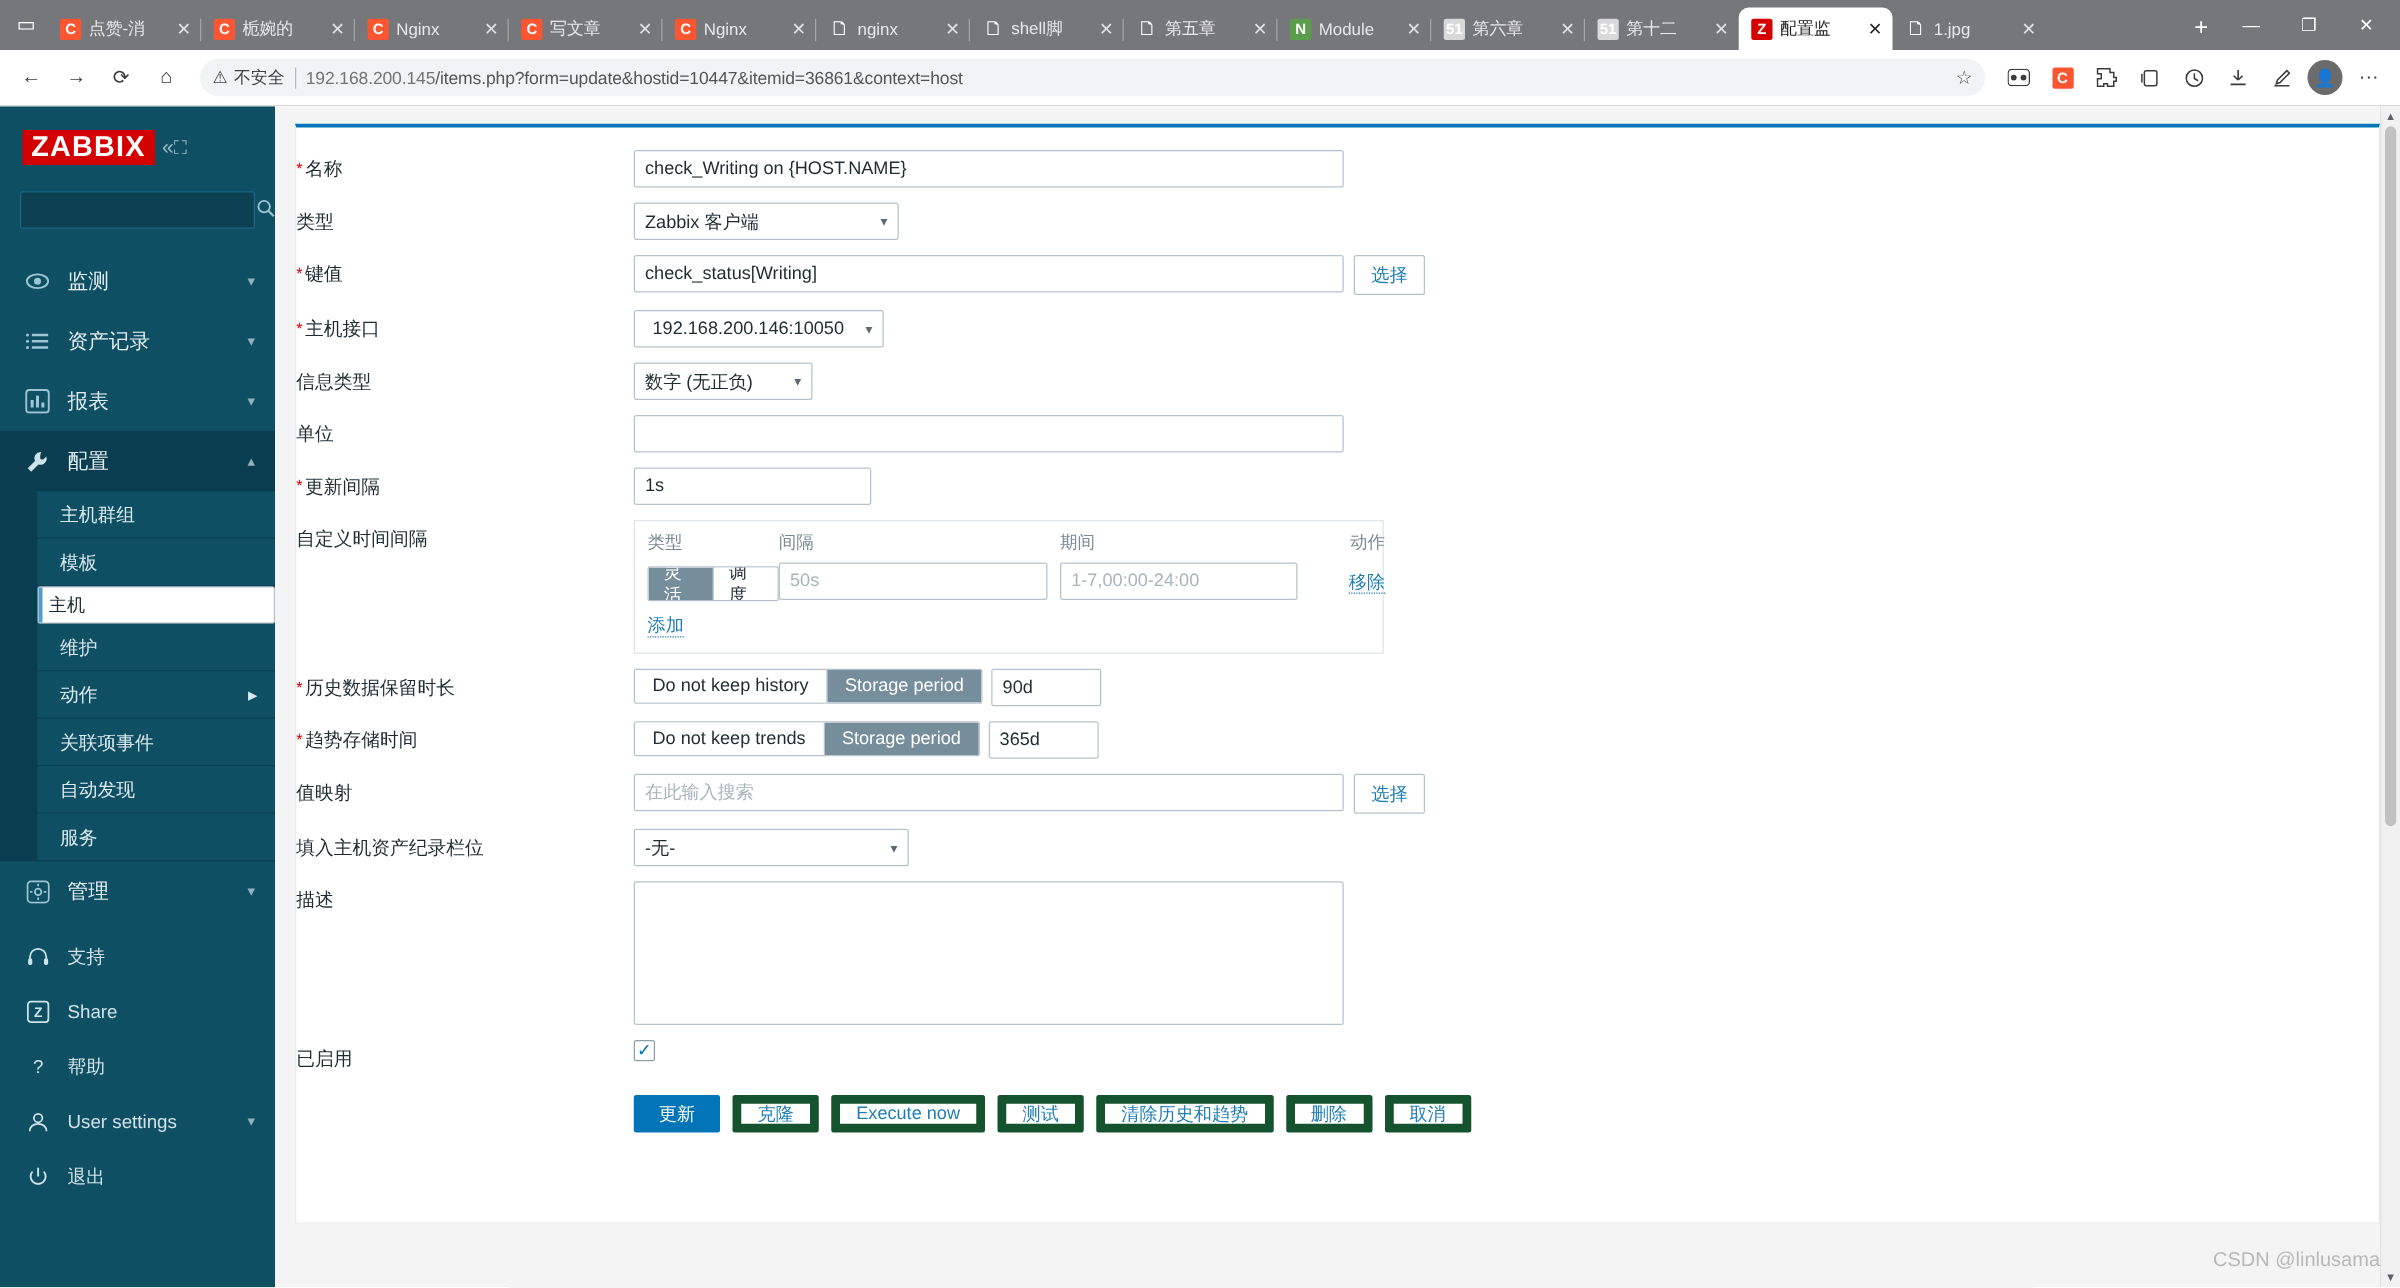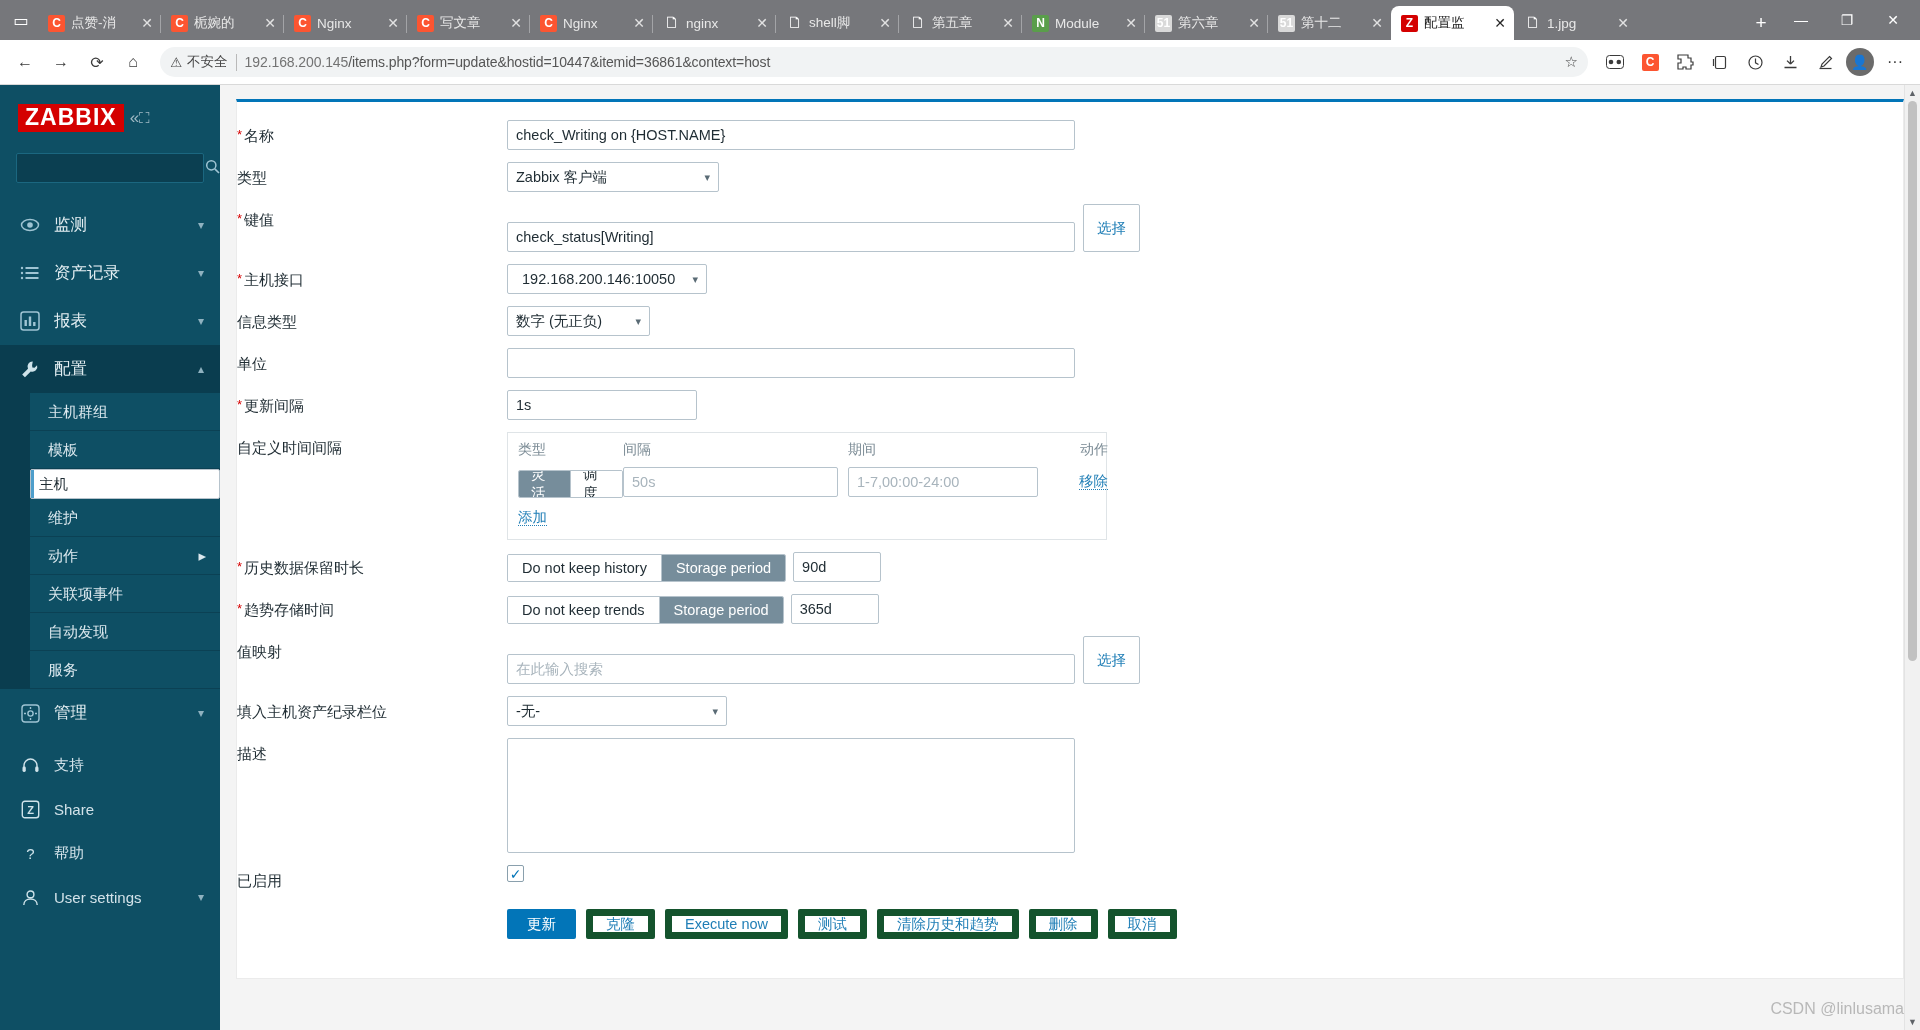--- a/index.html
+++ b/index.html
@@ -136,7 +136,7 @@
     font-size: 15px; color: #1f2c33; line-height: 1.35; white-space: nowrap;
   }
   .req { color: #d40000; margin-right: 2px; font-size: 13px; vertical-align: top;}
-  .fctl { display: flex; align-items: flex-end; gap: 8px; }
+  .fctl { display: flex; align-items: flex-start; gap: 8px; }
   input.txt, textarea.txt, .fake-input {
     border: 1px solid #b6c3cc; background: #fff; height: 30px; padding: 3px 8px;
     font-size: 14.5px; color: #1f2c33; font-family: inherit; outline: none; border-radius: 2px;

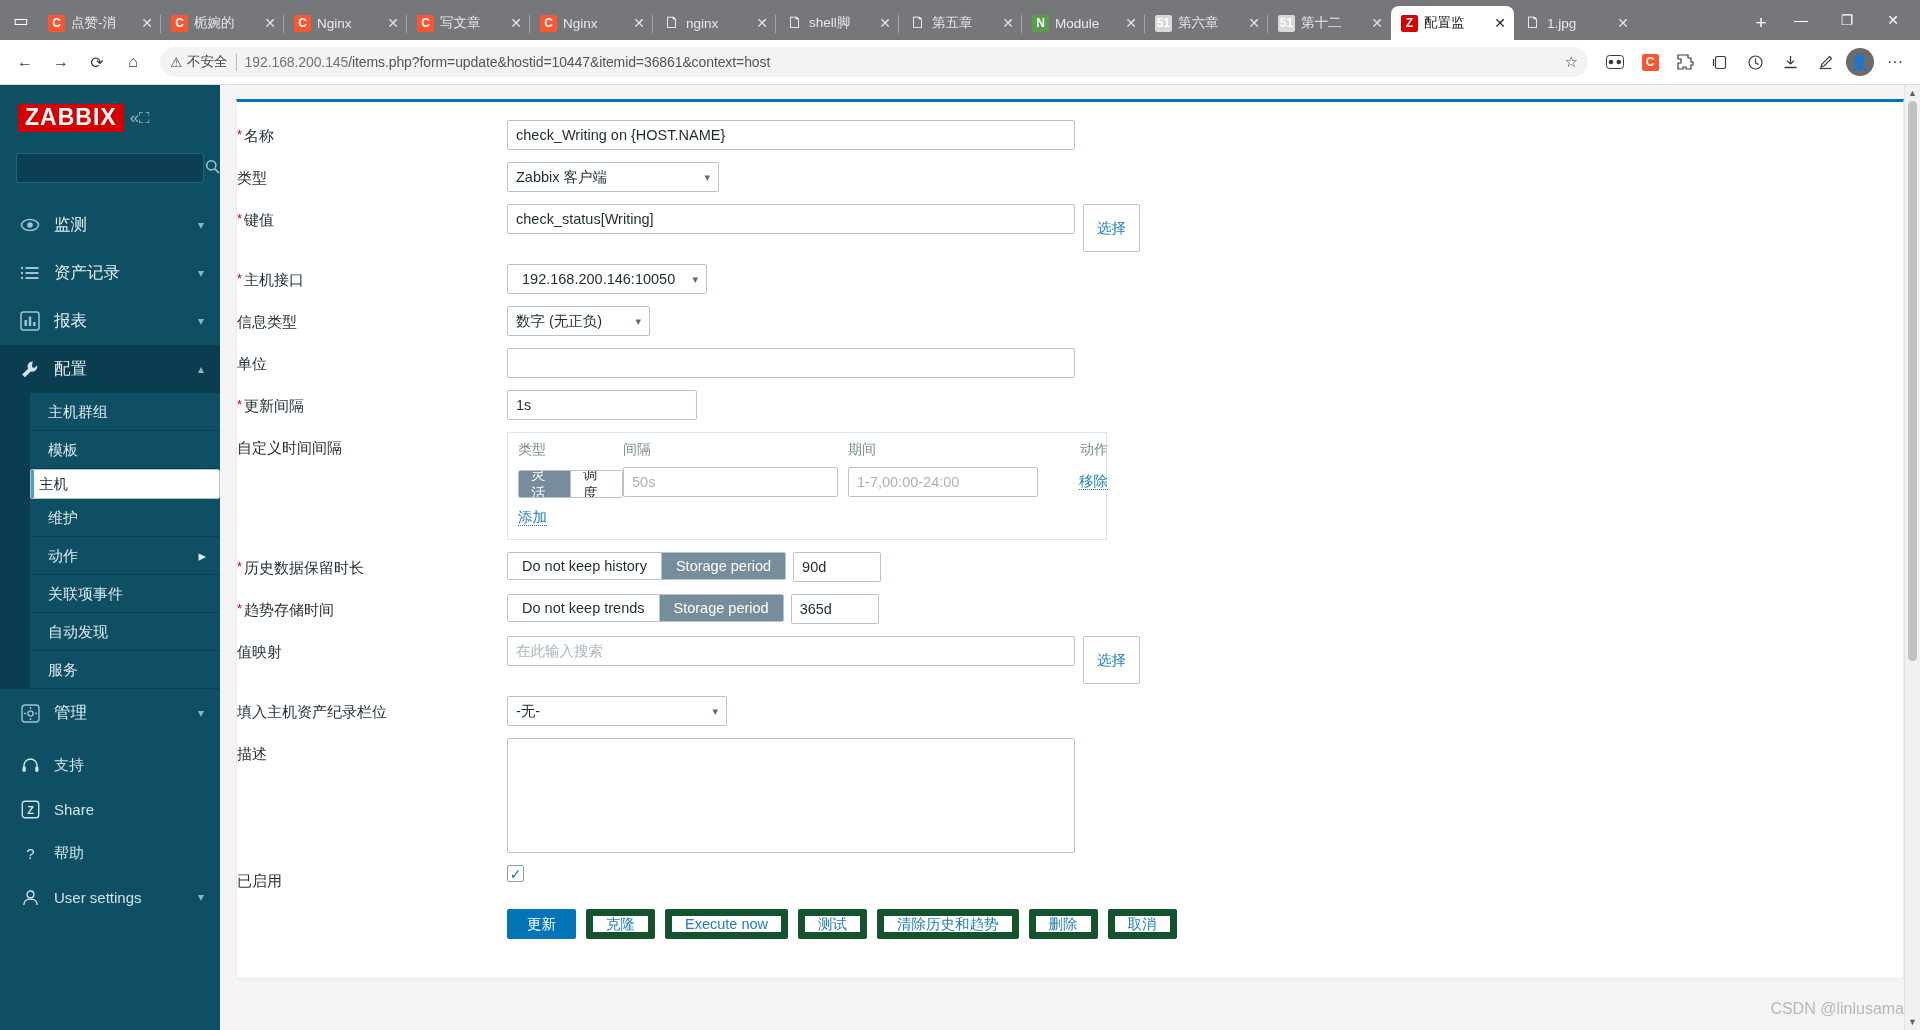--- a/index.html
+++ b/index.html
@@ -154,7 +154,7 @@
     font-family: inherit; display: inline-flex; align-items: center; justify-content: center;
   }
   .btn.primary { background: #0275b8; border-color: #0275b8; color: #fff; }
-  .select-btn { border: 1px solid #b6c3cc; color: #1f7eb6; background:#fff; height:48px; padding:0 13px;
+  .select-btn { border: 1px solid #b6c3cc; color: #1f7eb6; background:#fff; height:32px; padding:0 13px;
     font-size: 14.5px; display:flex; align-items:center; border-radius:2px;}
 
   

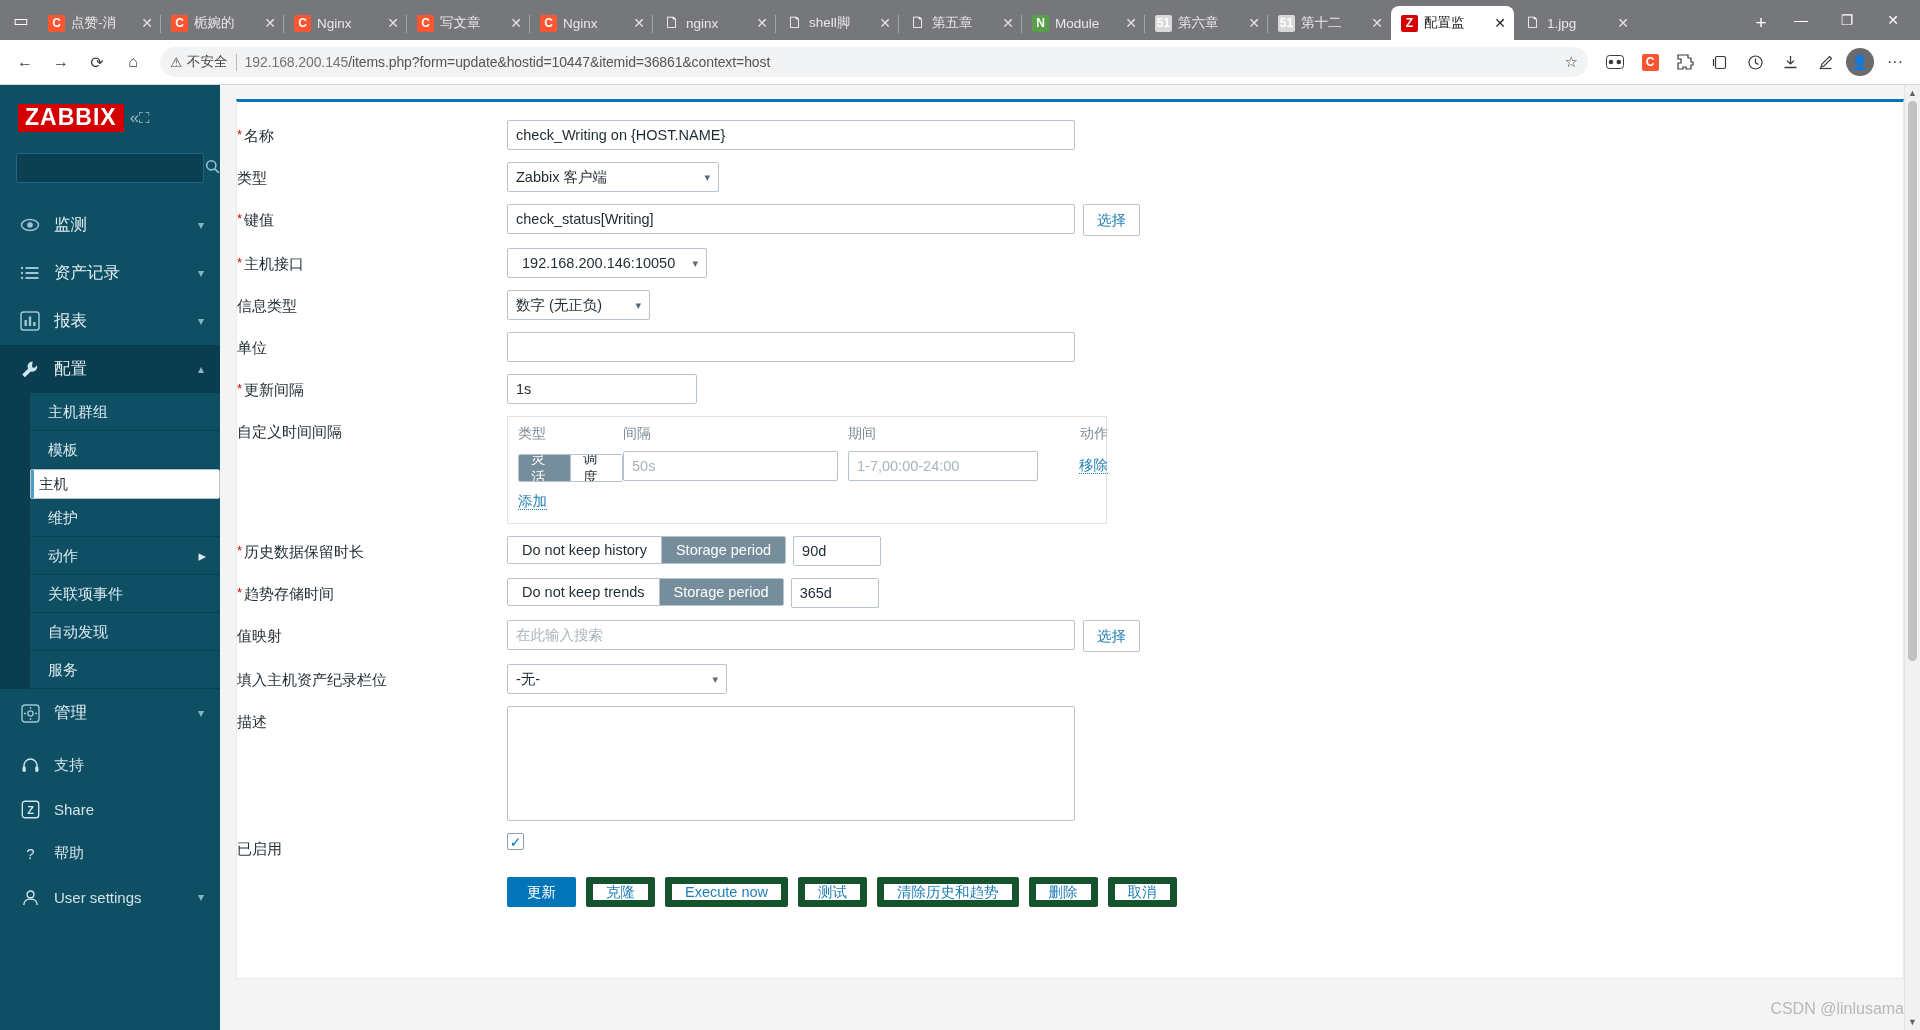--- a/index.html
+++ b/index.html
@@ -482,6 +482,15 @@
             </span>
             <span>User settings</span>
             <span class="chev">▾</span>
+          </div>
+          <div class="sb-item small">
+            <span class="ic">
+              <svg width="19" height="19" viewBox="0 0 19 19">
+                <path d="M9.5 2.2v7" stroke="#cfe3ea" stroke-width="1.5" fill="none"></path>
+                <path d="M5 5.2a6 6 0 1 0 9 0" stroke="#cfe3ea" stroke-width="1.5" fill="none"></path>
+              </svg>
+            </span>
+            <span>退出</span>
           </div>
         </div>
     </div>

